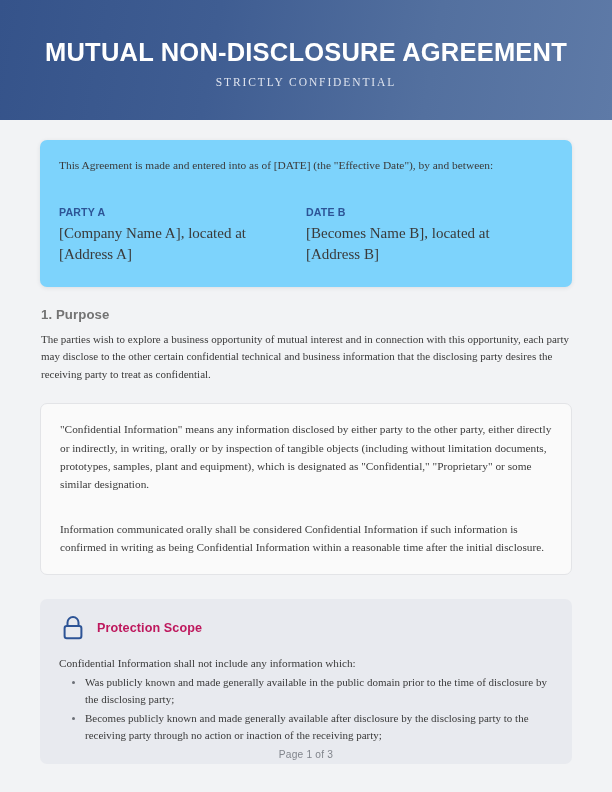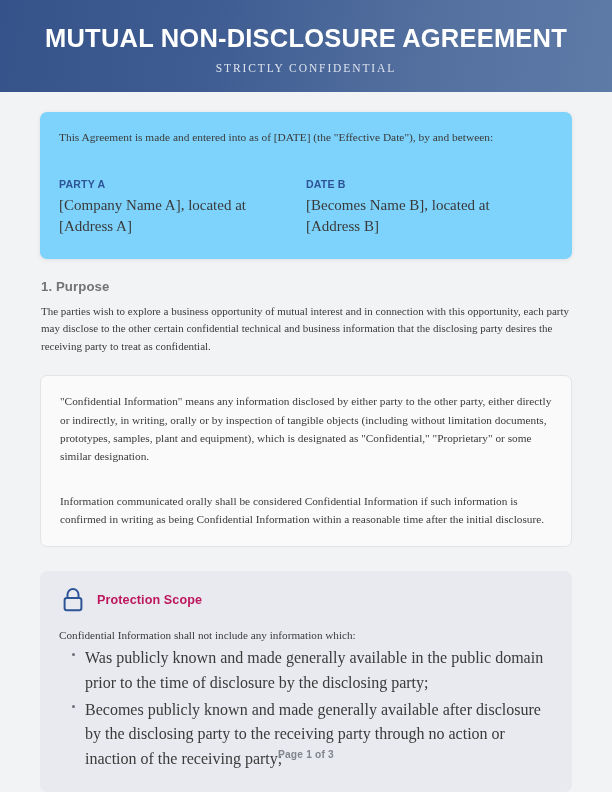--- a/index.html
+++ b/index.html
@@ -178,7 +178,7 @@
     list-style: none;
   }
   .scope-list li {
-    font-size: 16px;
+    font-size: 11px;
     line-height: 1.55;
     color: #3a3a3a;
     position: relative;

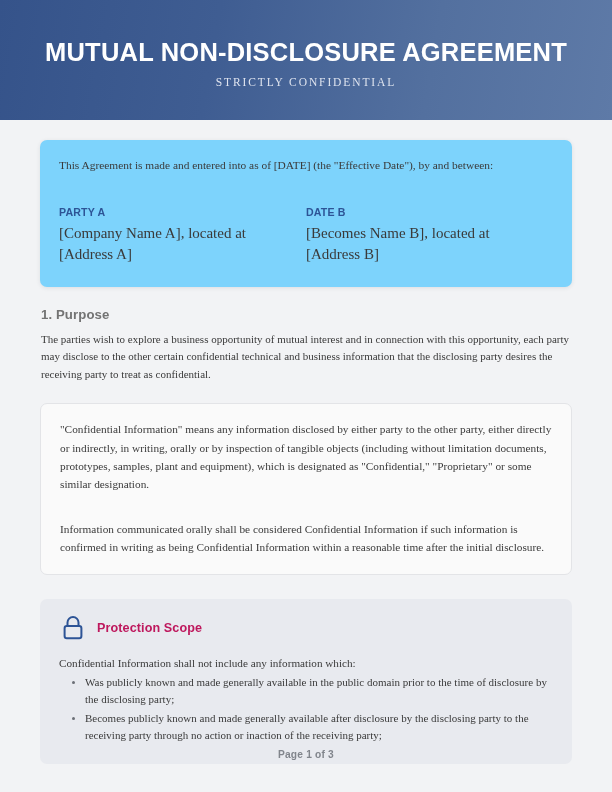--- a/index.html
+++ b/index.html
@@ -208,7 +208,6 @@
     font-size: 10.2px;
     color: #81858c;
     letter-spacing: 0.2px;
-    font-weight: bold;
   }
 </style>
 </head>

